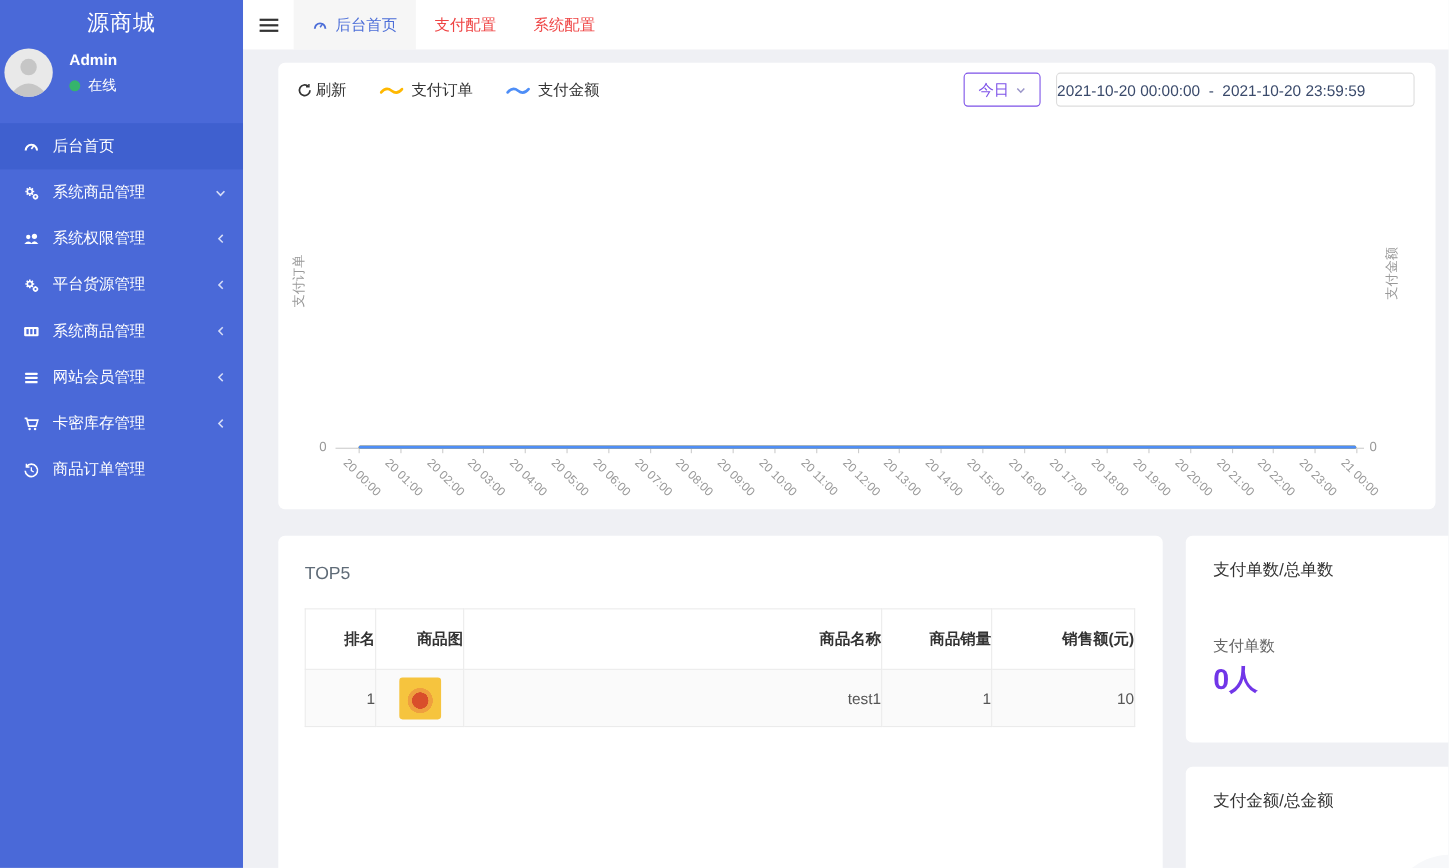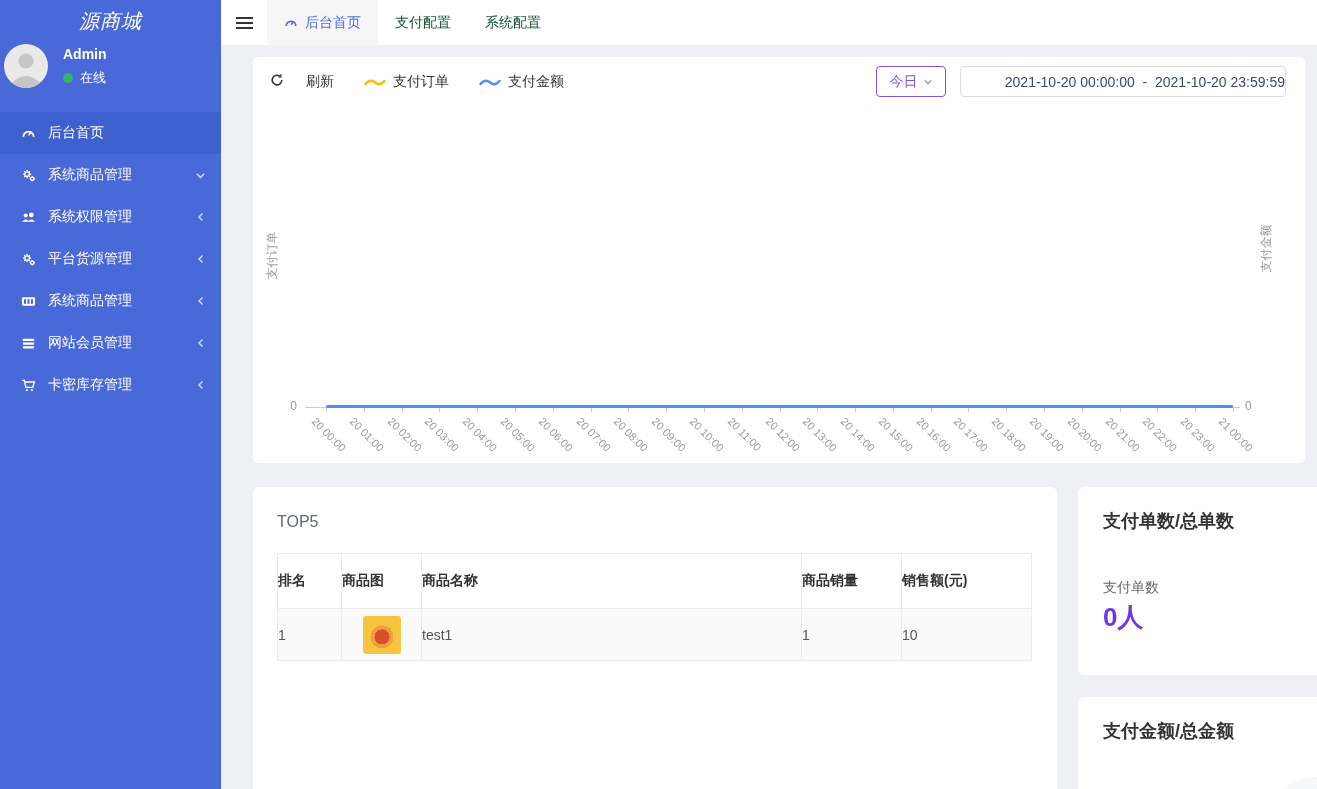--- a/index.html
+++ b/index.html
@@ -8,7 +8,7 @@
 
   
   .sidebar { position:absolute; left:0; top:0; width:221px; height:789px; background:#4a69d8; color:#fff; }
-  .logo { height:42px; line-height:42px; text-align:center; font-size:20px; letter-spacing:1px;font-style:italic; }
+  .logo { height:42px; line-height:42px; text-align:center; font-size:20px; letter-spacing:1px; }
   .user-block { position:relative; height:70px; }
   .avatar { position:absolute; left:4px; top:2px; width:44px; height:44px; border-radius:50%; background:#e9e9e9; overflow:hidden; }
   .user-name { position:absolute; left:63px; top:4px; font-weight:bold; font-size:14px; }

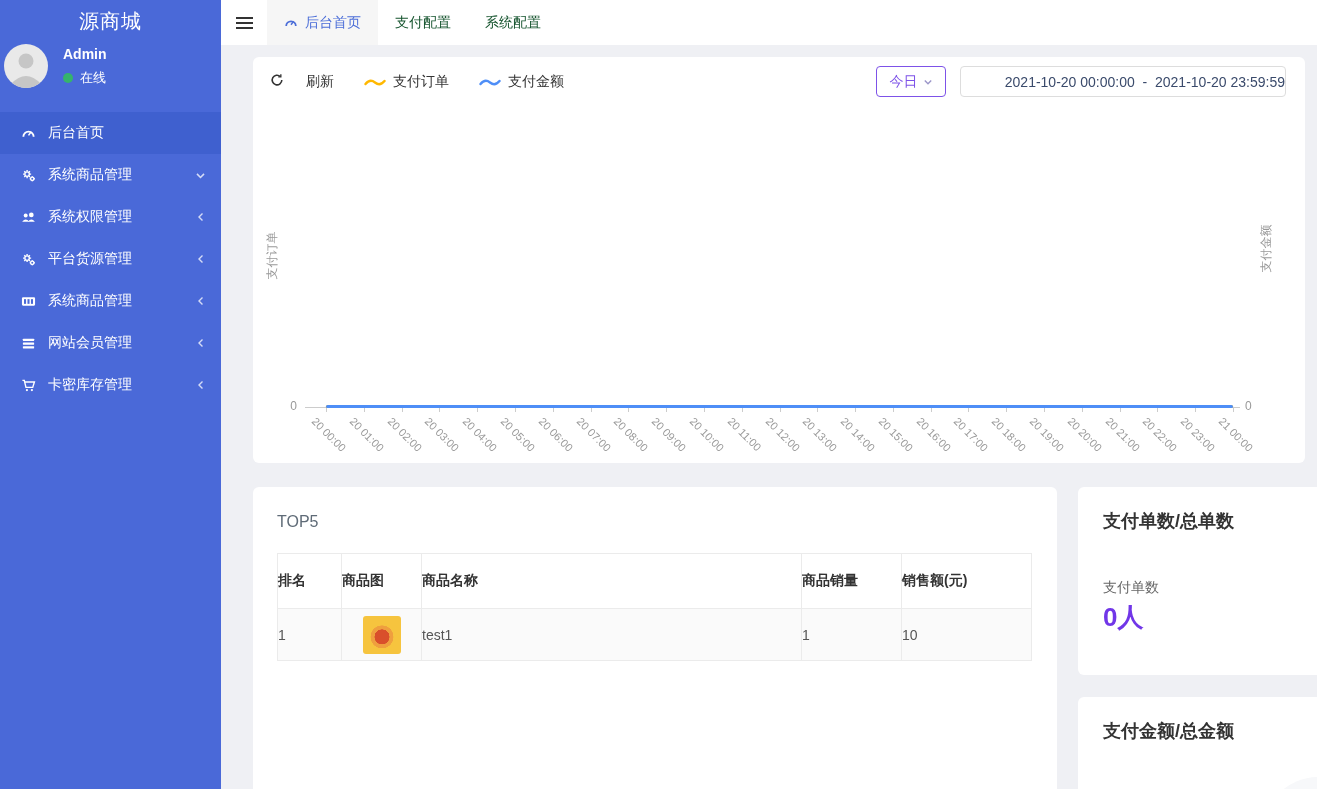--- a/index.html
+++ b/index.html
@@ -29,7 +29,7 @@
   .hamburger { width:46px; display:flex; align-items:center; justify-content:center; cursor:pointer; }
   .hamburger .bars { width:17px; }
   .hamburger .bars div { height:2px; background:#333; margin:3px 0; }
-  .tab { line-height:45px; padding:0 17px; color:#14532d; cursor:pointer; display:flex; align-items:center; gap:7px; }
+  .tab { line-height:45px; padding:0 17px; color:#ef4444; cursor:pointer; display:flex; align-items:center; gap:7px; }
   .tab.active { background:#f6f6f6; color:#4c6ed8; }
 
   

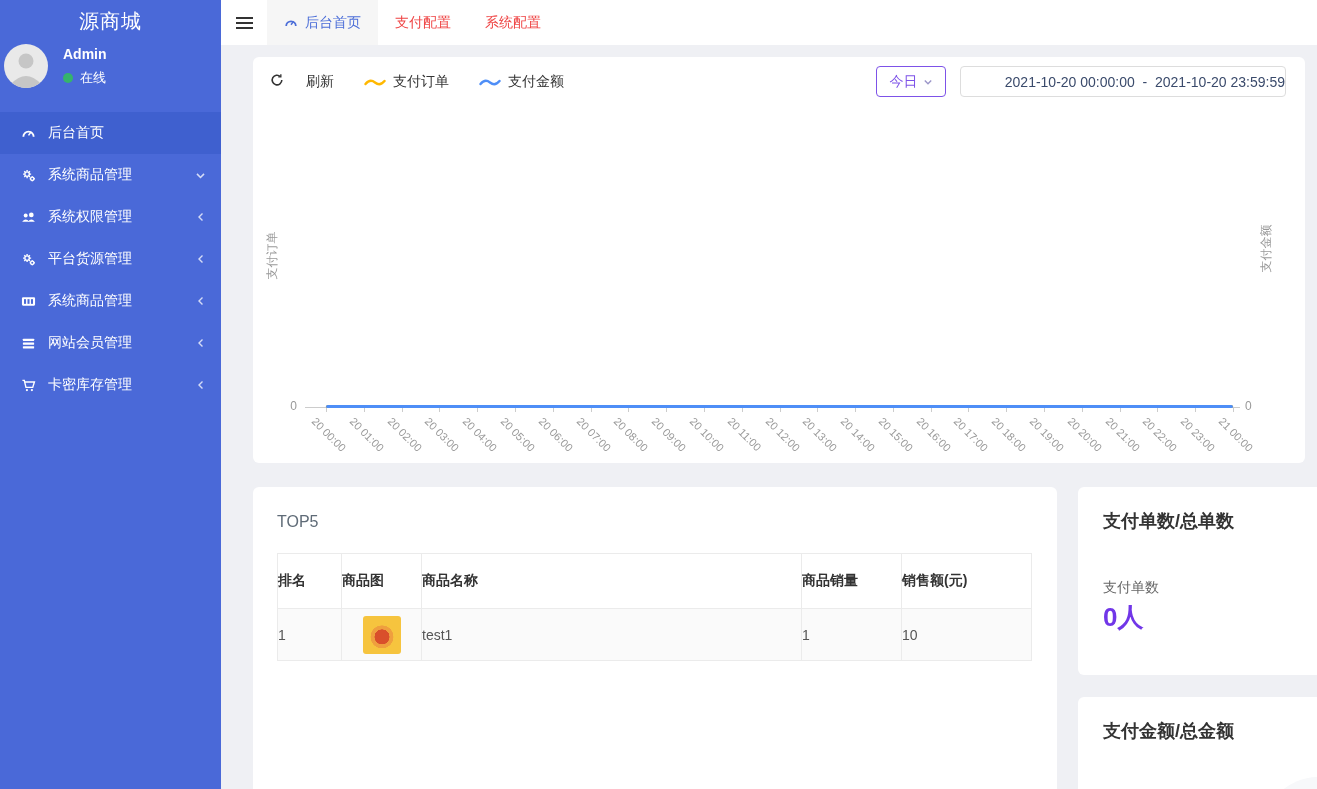--- a/index.html
+++ b/index.html
@@ -37,7 +37,7 @@
   .card { position:absolute; background:#fff; border-radius:6px; }
   #chart-card { left:32px; top:12px; width:1052px; height:406px; }
   .chart-toolbar { position:absolute; left:17px; top:10px; height:30px; display:flex; align-items:center; }
-  .refresh-btn { display:flex; gap:22px; color:#333; cursor:pointer; }
+  .refresh-btn { display:flex; align-items:center; gap:3px; color:#333; cursor:pointer; }
   .legend-item { display:flex; align-items:center; gap:7px; margin-left:30px; color:#333; cursor:pointer; }
   .range-btn { position:absolute; left:623px; top:9px; width:70px; height:31px; border:1px solid #7d52e8; border-radius:4px; color:#7d52e8; background:#fff; display:flex; align-items:center; justify-content:center; gap:5px; cursor:pointer; font-size:14px; }
   .date-input { position:absolute; left:707px; top:9px; width:326px; height:31px; border:1px solid #ddd; border-radius:4px; text-align:right; color:#3a4a6b; font-size:14px; font-family:inherit; outline:none; background:#fff; }

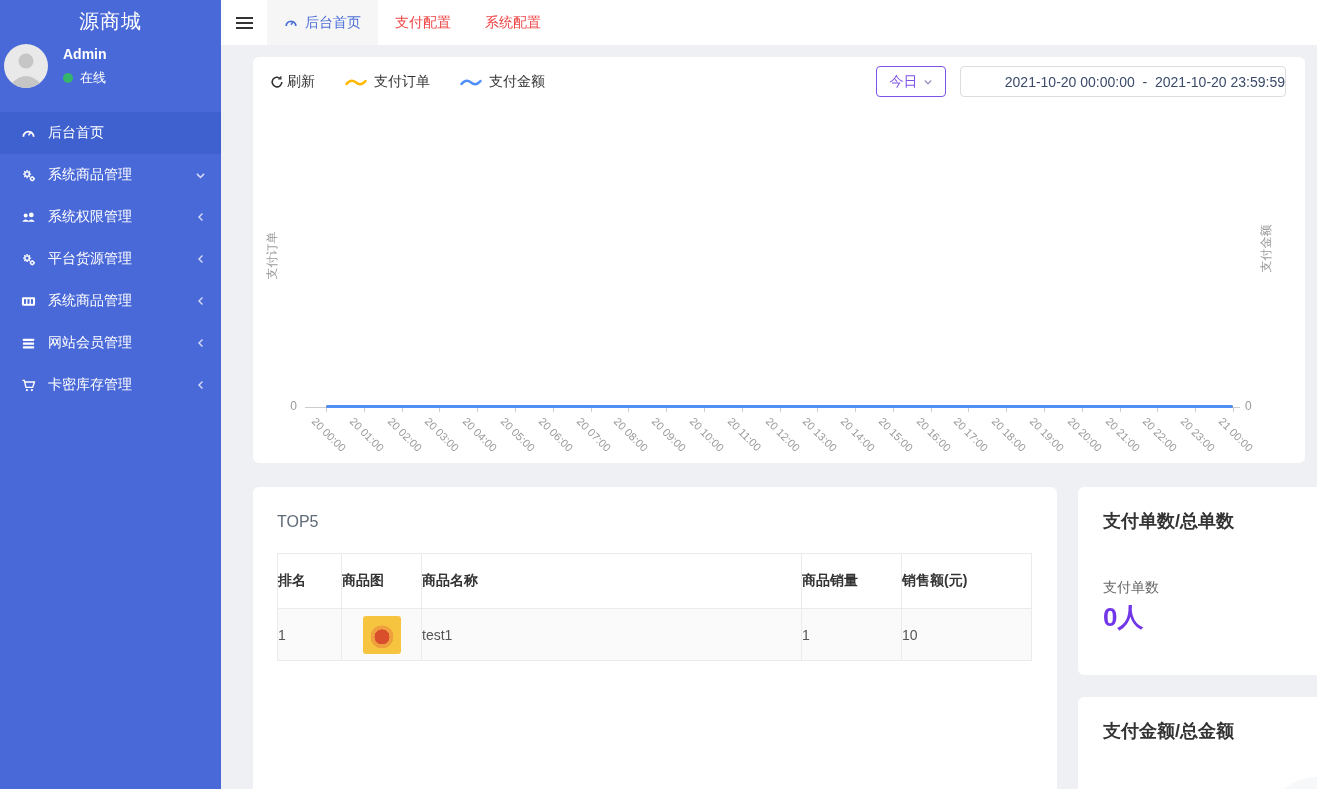--- a/index.html
+++ b/index.html
@@ -40,7 +40,7 @@
   .refresh-btn { display:flex; align-items:center; gap:3px; color:#333; cursor:pointer; }
   .legend-item { display:flex; align-items:center; gap:7px; margin-left:30px; color:#333; cursor:pointer; }
   .range-btn { position:absolute; left:623px; top:9px; width:70px; height:31px; border:1px solid #7d52e8; border-radius:4px; color:#7d52e8; background:#fff; display:flex; align-items:center; justify-content:center; gap:5px; cursor:pointer; font-size:14px; }
-  .date-input { position:absolute; left:707px; top:9px; width:326px; height:31px; border:1px solid #ddd; border-radius:4px; text-align:right; color:#3a4a6b; font-size:14px; font-family:inherit; outline:none; background:#fff; }
+  .date-input { position:absolute; left:707px; top:9px; width:326px; height:31px; border:1px solid #ddd; border-radius:4px; text-align:left; color:#3a4a6b; font-size:14px; font-family:inherit; outline:none; background:#fff; }
 
   #chart-plot { position:absolute; left:0; top:0; width:100%; height:100%; }
   .axis-line { position:absolute; height:1px; background:#ccc; }

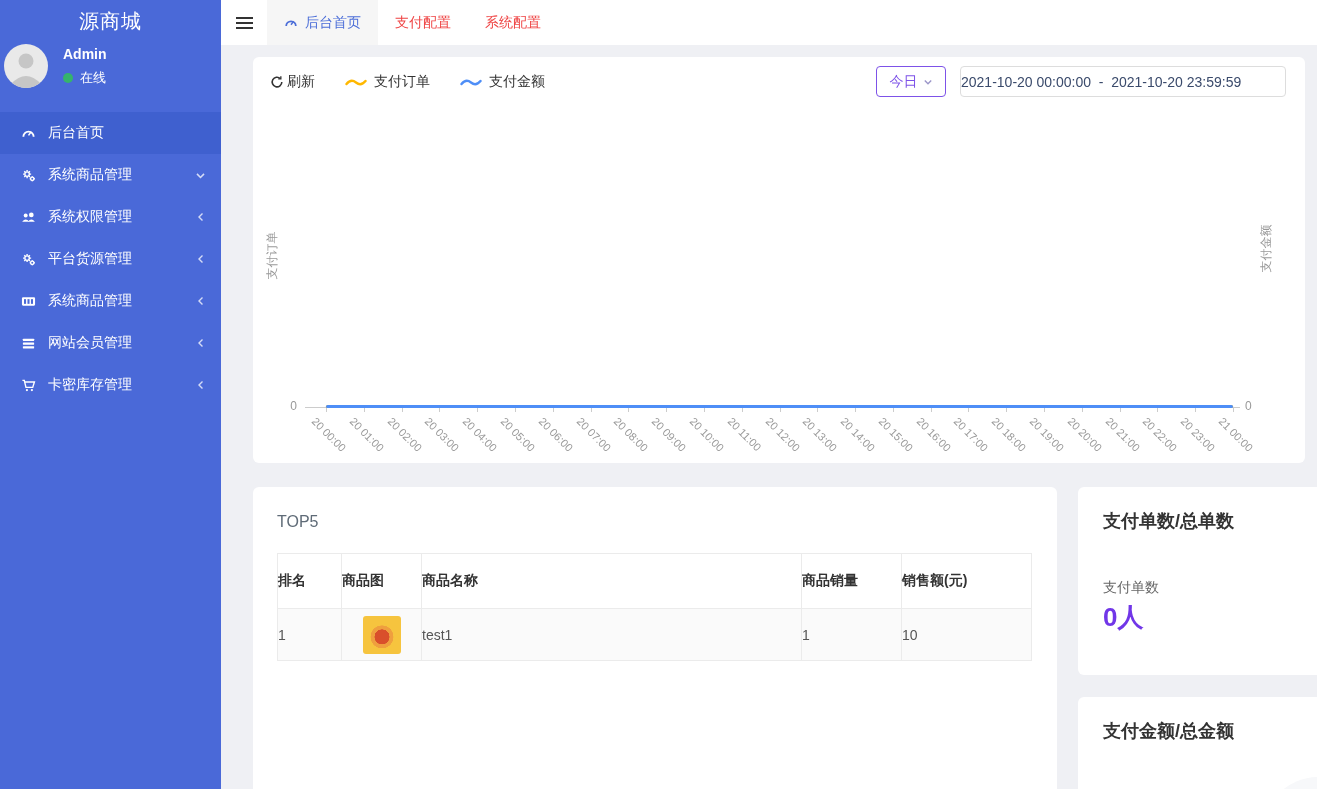--- a/index.html
+++ b/index.html
@@ -205,6 +205,16 @@
       </span>
     </div>
 
+    <div class="menu-item">
+      <span class="mi-icon">
+        <svg viewBox="0 0 16 16" width="15" height="15" fill="none" stroke="#fff" stroke-width="1.6">
+          <path d="M3.2 4.5 A6 6 0 1 1 2 8.5"></path>
+          <path d="M3.2 1.8v3h3" stroke-width="1.4"></path>
+          <path d="M8 5.2v3.2l2.3 1.3" stroke-width="1.3"></path>
+        </svg>
+      </span>
+      <span class="mi-label">商品订单管理</span>
+    </div>
 
 
 

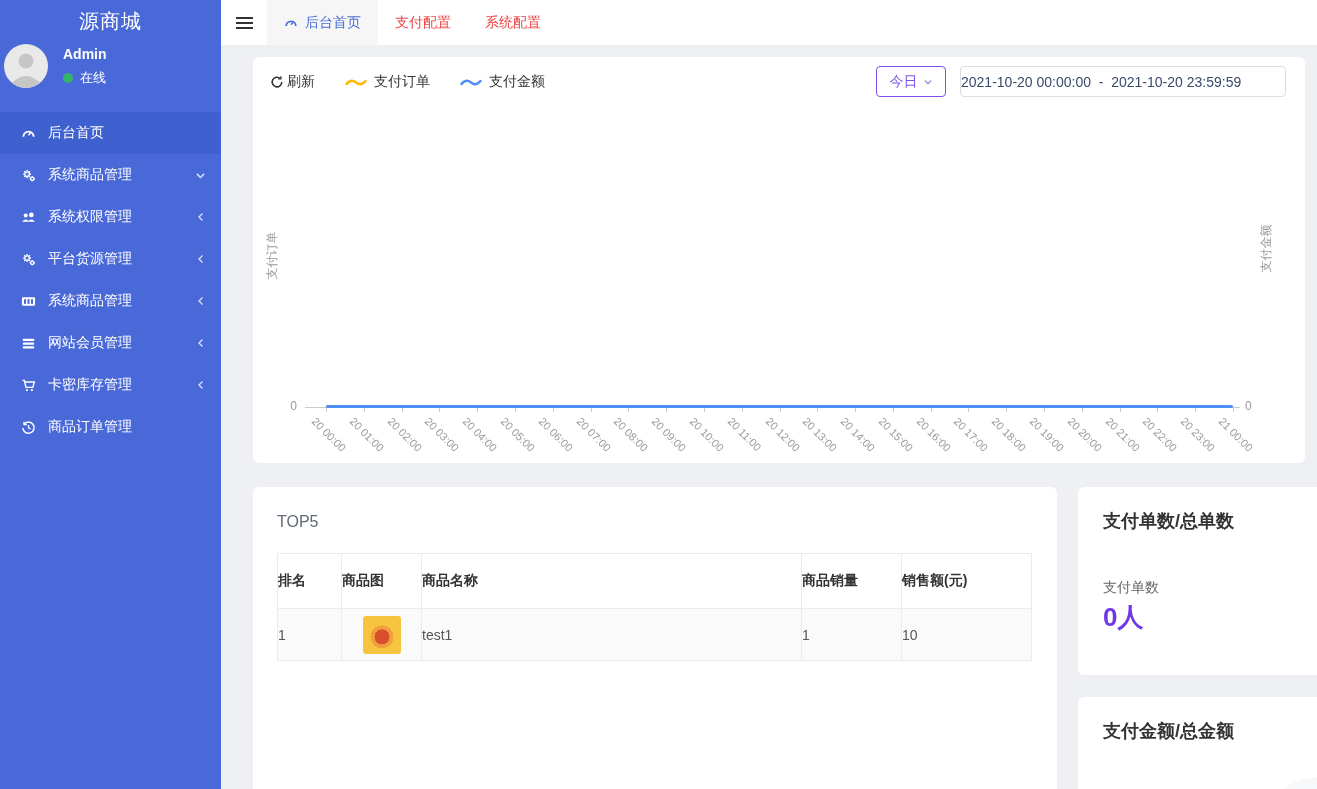--- a/index.html
+++ b/index.html
@@ -67,7 +67,7 @@
   
   #stat-card-1 { left:857px; top:442px; width:268px; height:188px; }
   #stat-card-2 { left:857px; top:652px; width:268px; height:190px; overflow:hidden; }
-  .stat-title { position:absolute; left:25px; top:22px; font-size:18px; font-weight:bold; color:#333; }
+  .stat-title { position:absolute; left:25px; top:22px; font-size:15px; font-weight:normal; color:#333; }
   .stat-label { position:absolute; left:25px; top:92px; font-size:14px; color:#666; }
   .stat-value { position:absolute; left:25px; top:113px; font-size:26px; font-weight:bold; color:#7136e8; }
   .decor-circle { position:absolute; left:185px; top:80px; width:110px; height:110px; border-radius:50%; background:#f7f8fa; }

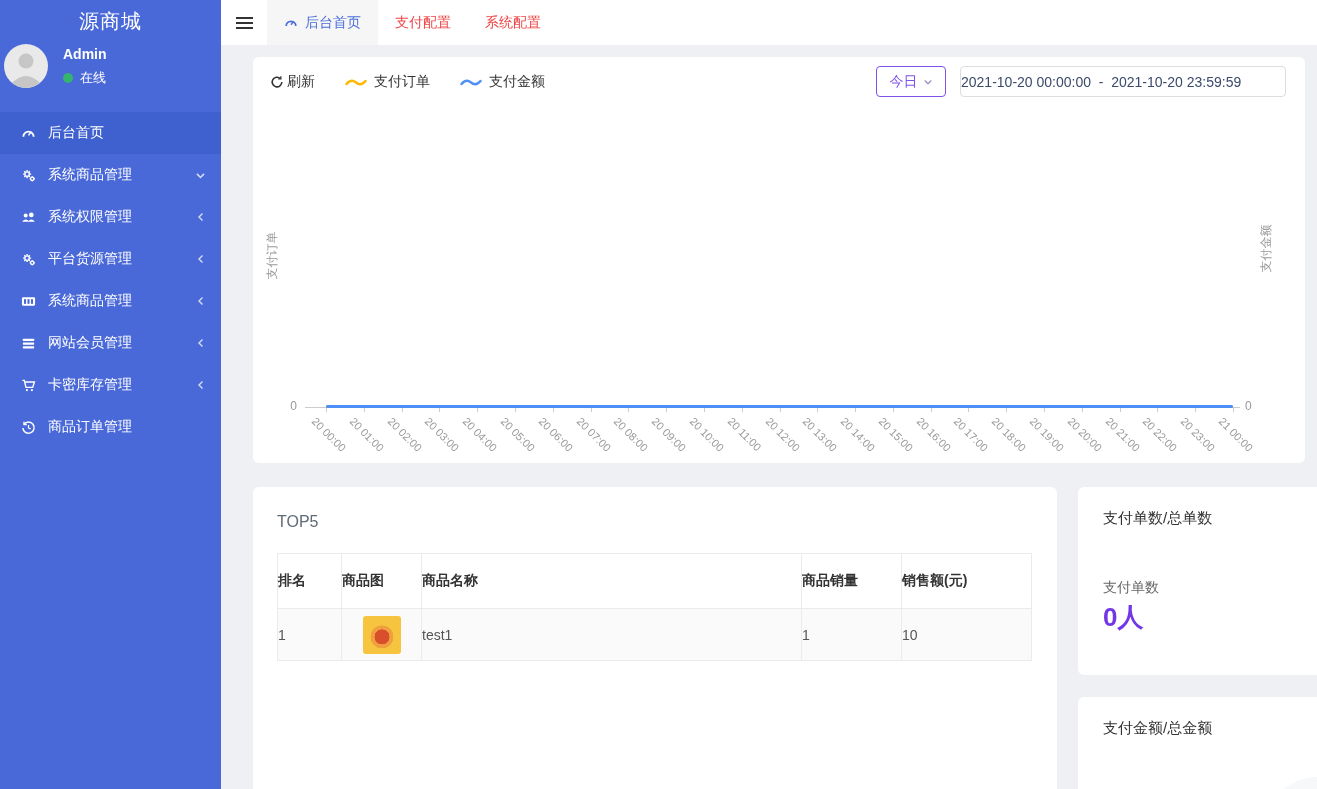--- a/index.html
+++ b/index.html
@@ -58,7 +58,7 @@
   #top5-card { left:32px; top:442px; width:804px; height:400px; }
   .top5-title { position:absolute; left:24px; top:26px; font-size:16px; color:#5f6b77; }
   .top5-table { position:absolute; left:24px; top:66px; width:754px; border-collapse:collapse; table-layout:fixed; }
-  .top5-table th, .top5-table td { border:1px solid #ebebeb; text-align:left; }
+  .top5-table th, .top5-table td { border:1px solid #ebebeb; text-align:right; }
   .top5-table th { height:55px; font-size:14px; color:#333; font-weight:bold; background:#fff; }
   .top5-table td { height:52px; color:#555; background:#fafafa; }
   .thumb { width:38px; height:38px; margin:0 auto; border-radius:3px;

